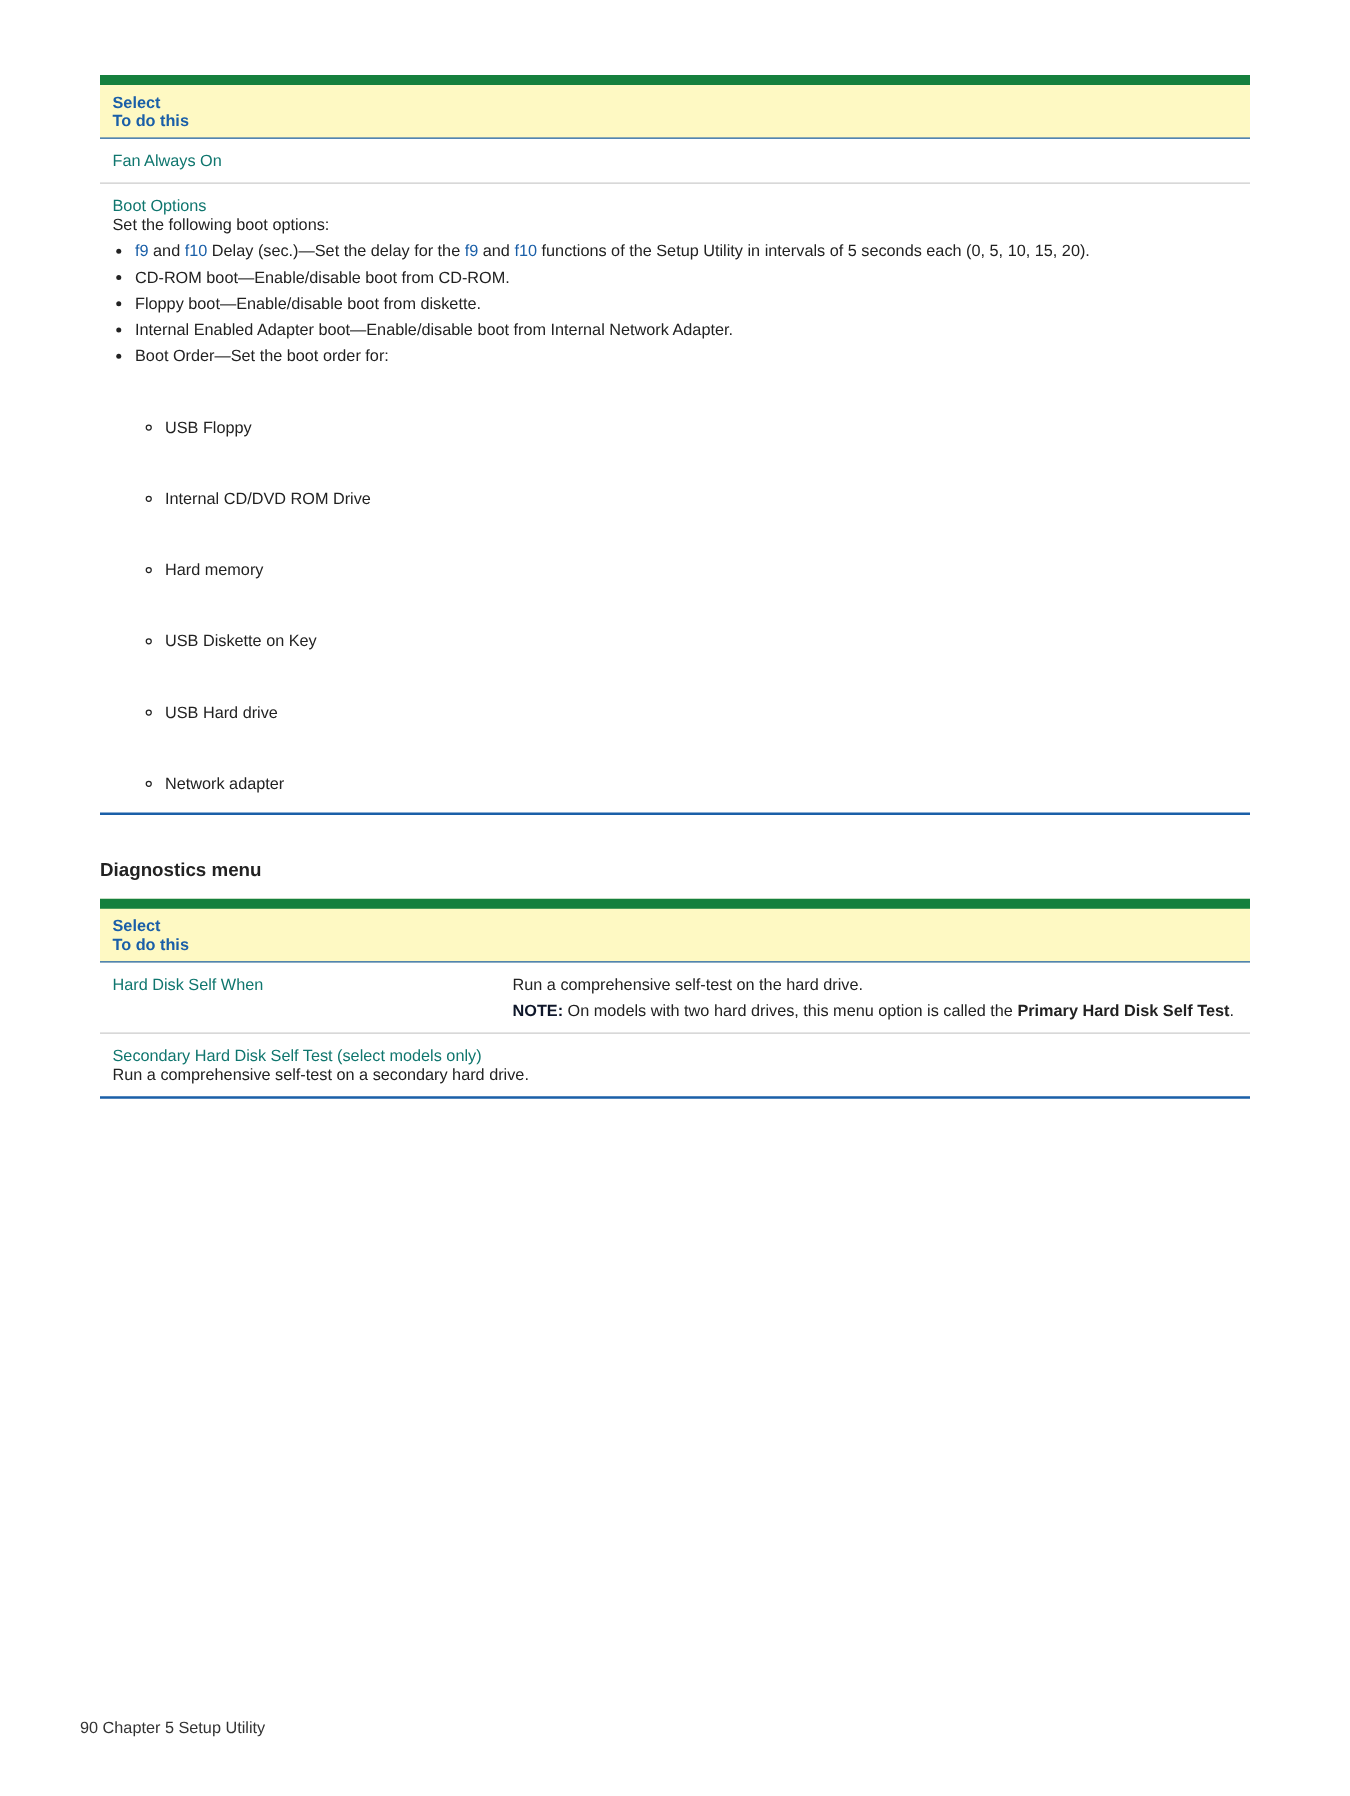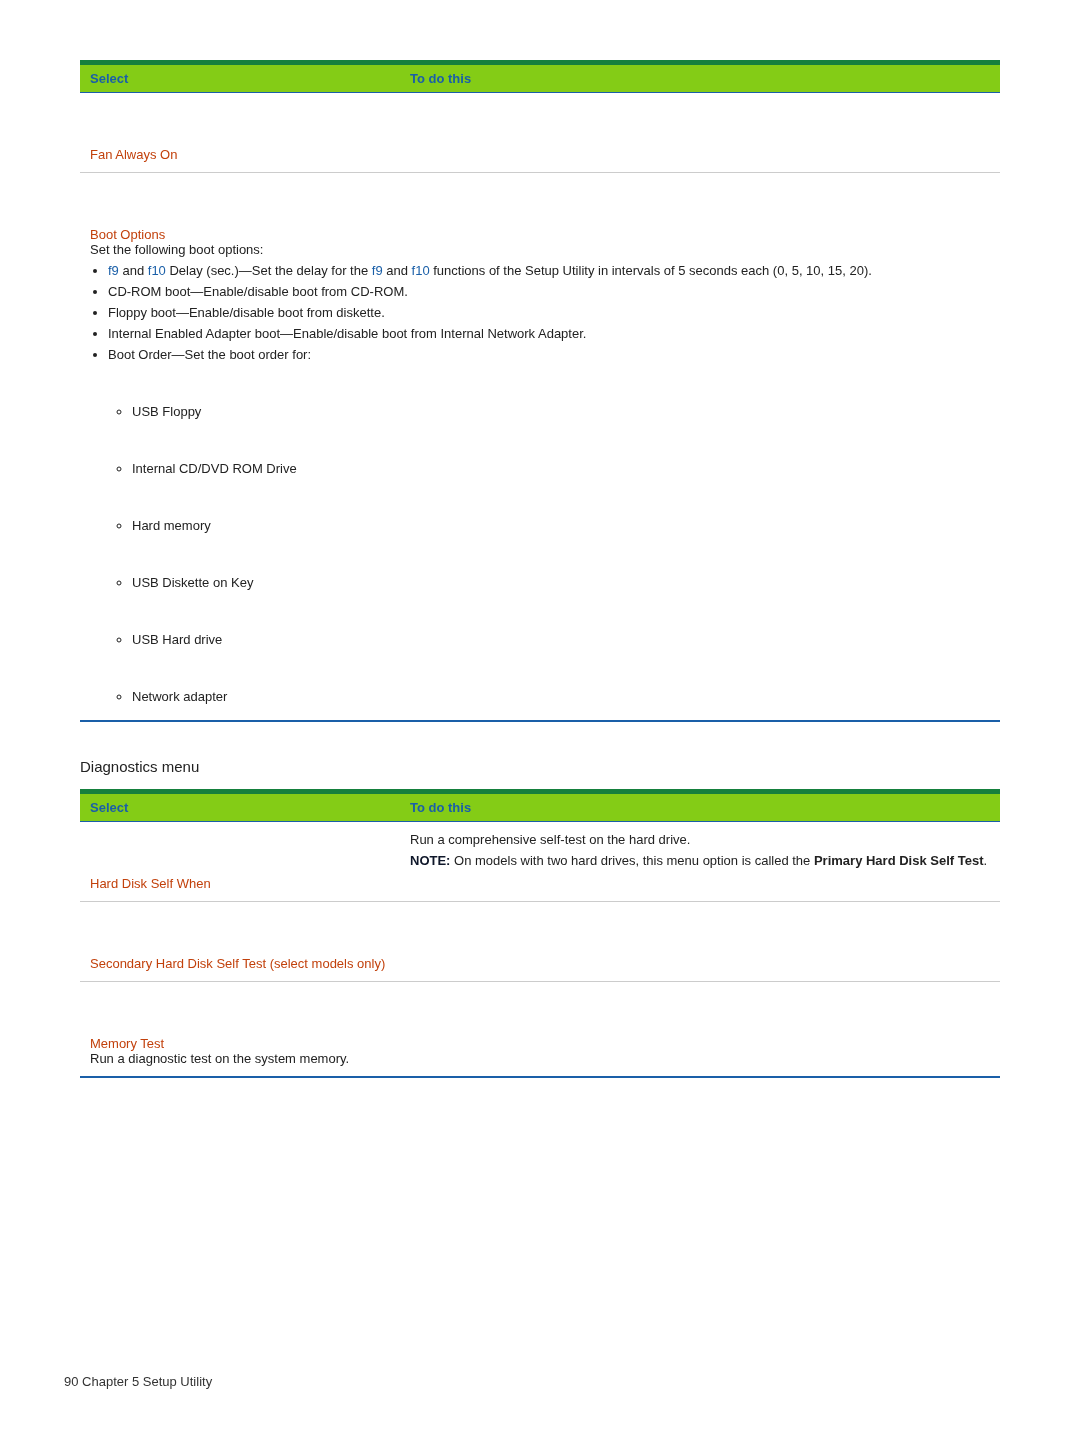--- a/index.html
+++ b/index.html
@@ -18,10 +18,11 @@
     }
     .table-header {
       display: flex;
-      border-top: 5px solid #15803d;
+      border-top: 8px solid #15803d;
       border-bottom: 1.5px solid #1a5fa8;
       padding: 6px 0 6px 0;
-      background: #84cc16;
+      background: #fef9c3;
+      flex-direction: column;
     }
     .col-select {
       width: 320px;

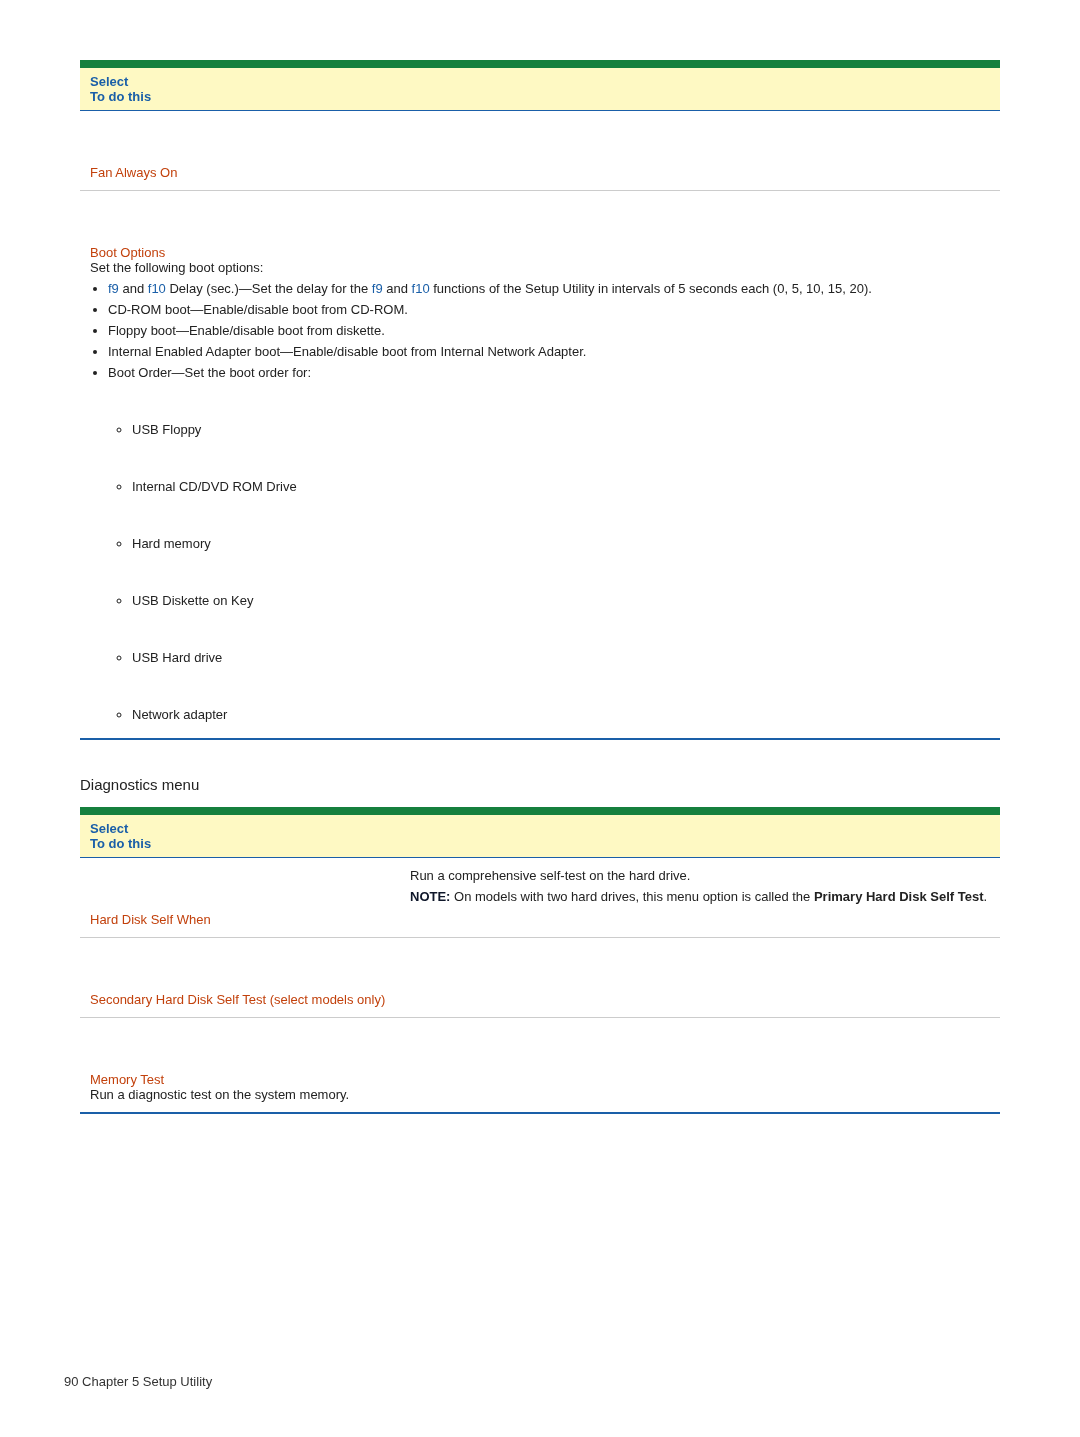--- a/index.html
+++ b/index.html
@@ -53,9 +53,8 @@
       padding-left: 10px;
       padding-right: 10px;
       font-size: 13px;
-      color: #c2410c;
+      color: #0f766e;
       vertical-align: top;
-      margin-top: 44px;
     }
     .cell-todo {
       flex: 1;

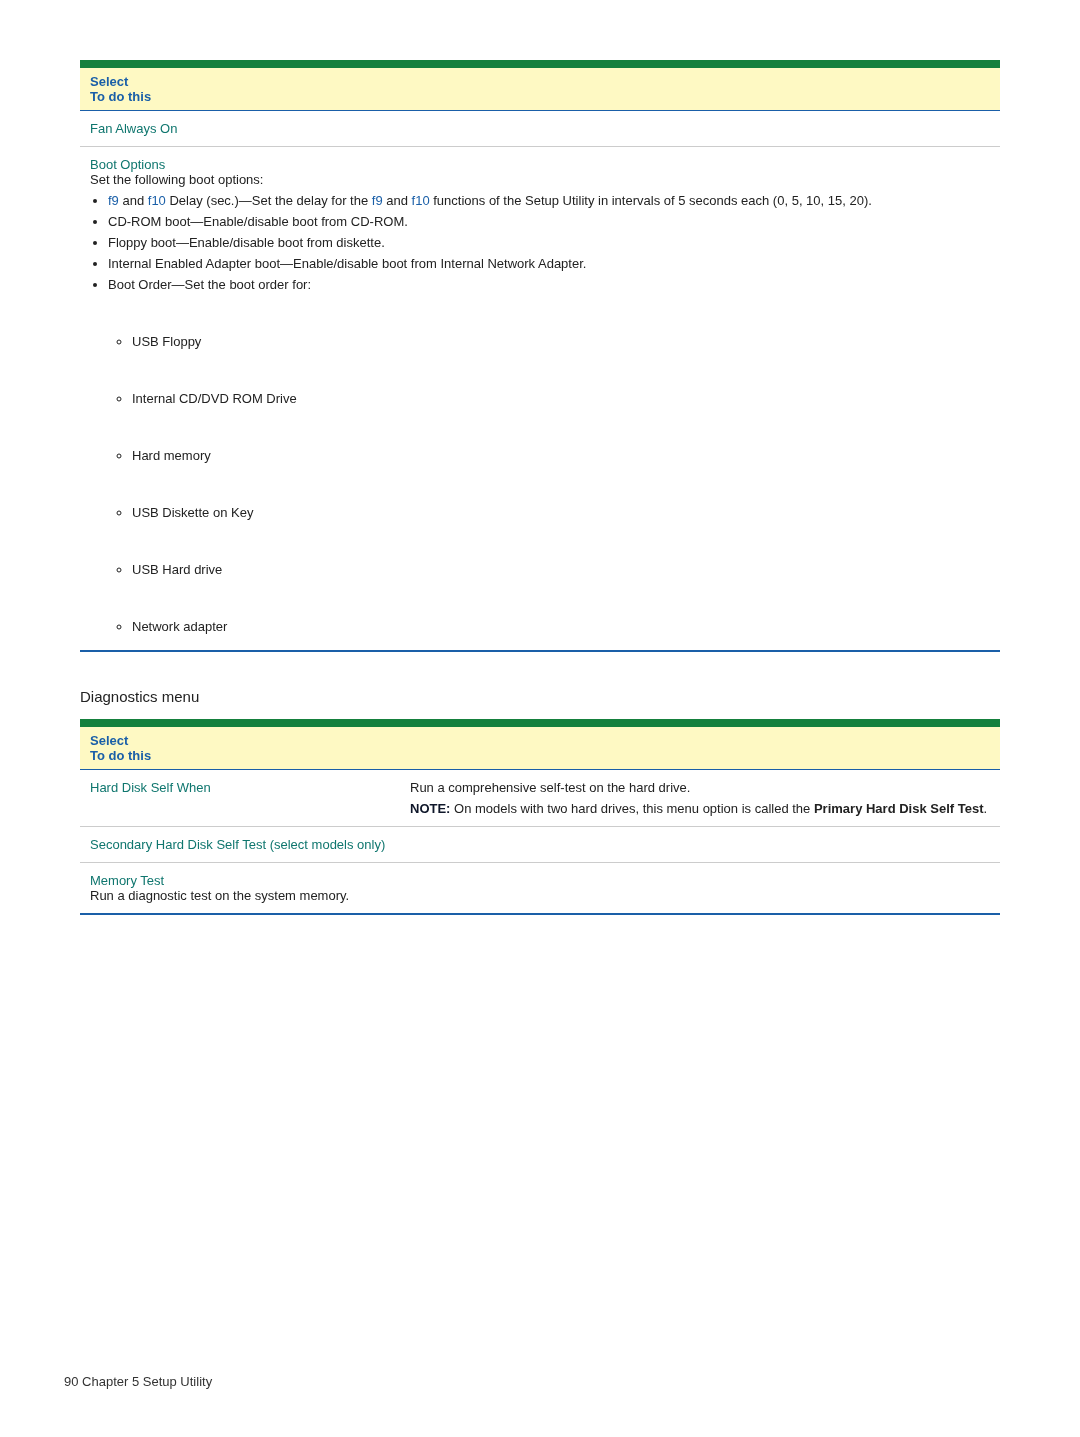--- a/index.html
+++ b/index.html
@@ -86,7 +86,7 @@
     }
     .section-title {
       font-size: 15px;
-      font-weight: normal;
+      font-weight: bold;
       margin-bottom: 14px;
       color: #222;
     }

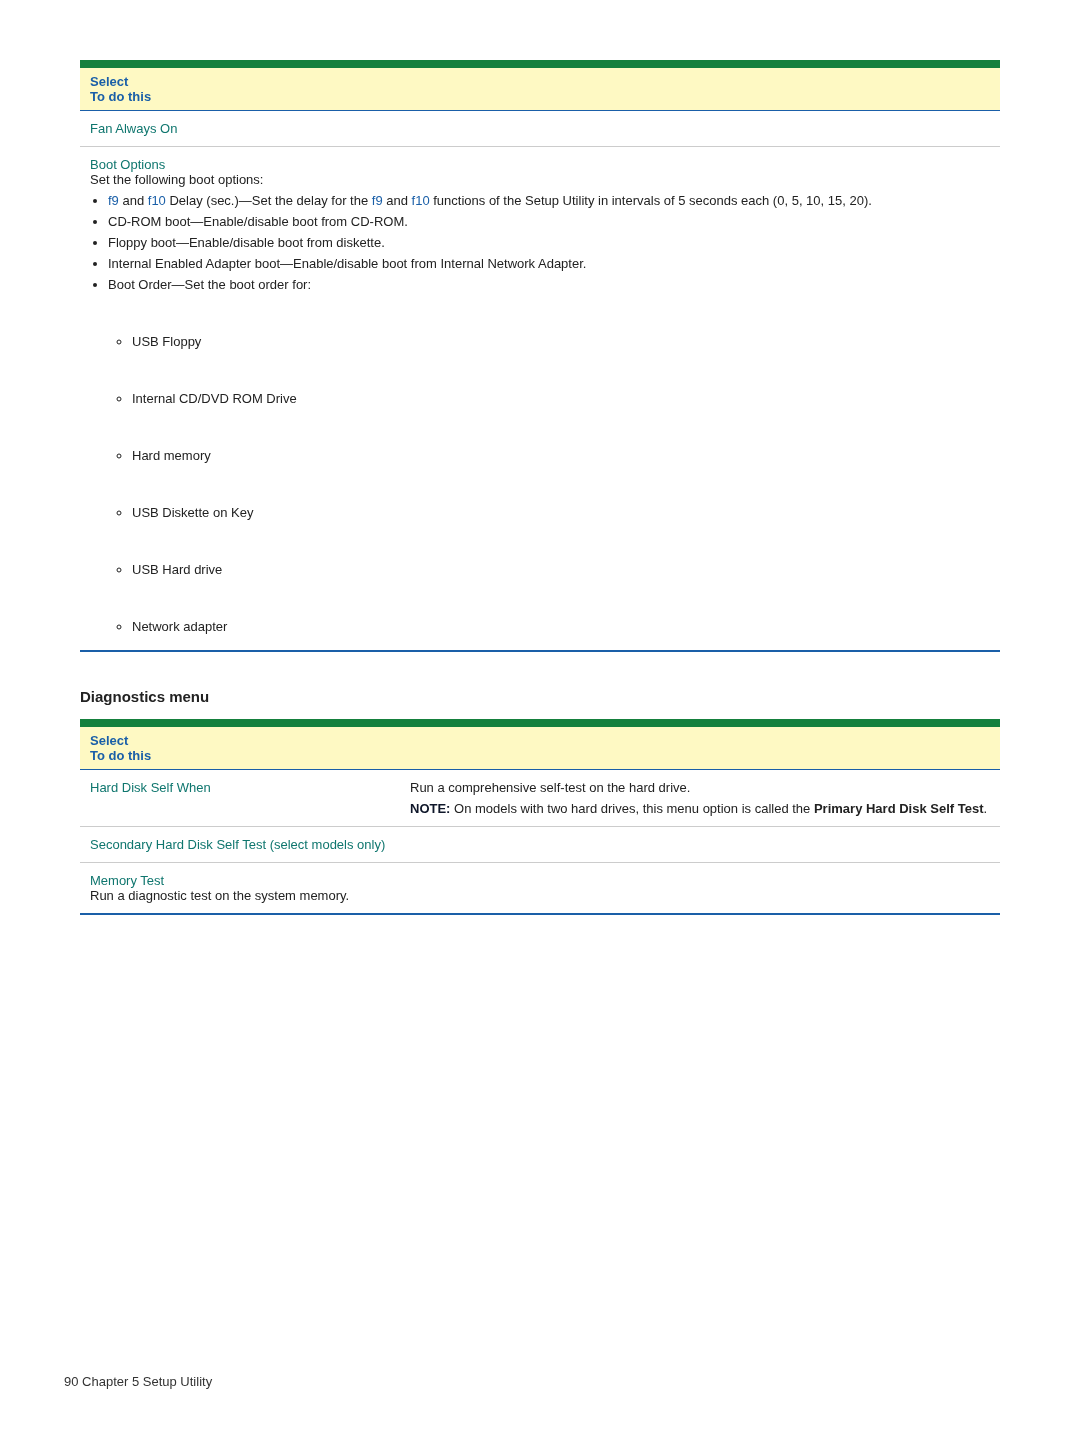--- a/index.html
+++ b/index.html
@@ -179,6 +179,9 @@
 
     <div class="table-row">
       <div class="cell-select">Secondary Hard Disk Self Test (select models only)</div>
+      <div class="cell-todo">
+        <span>Run a comprehensive self-test on a secondary hard drive.</span>
+      </div>
     </div>
 
     <div class="table-row">

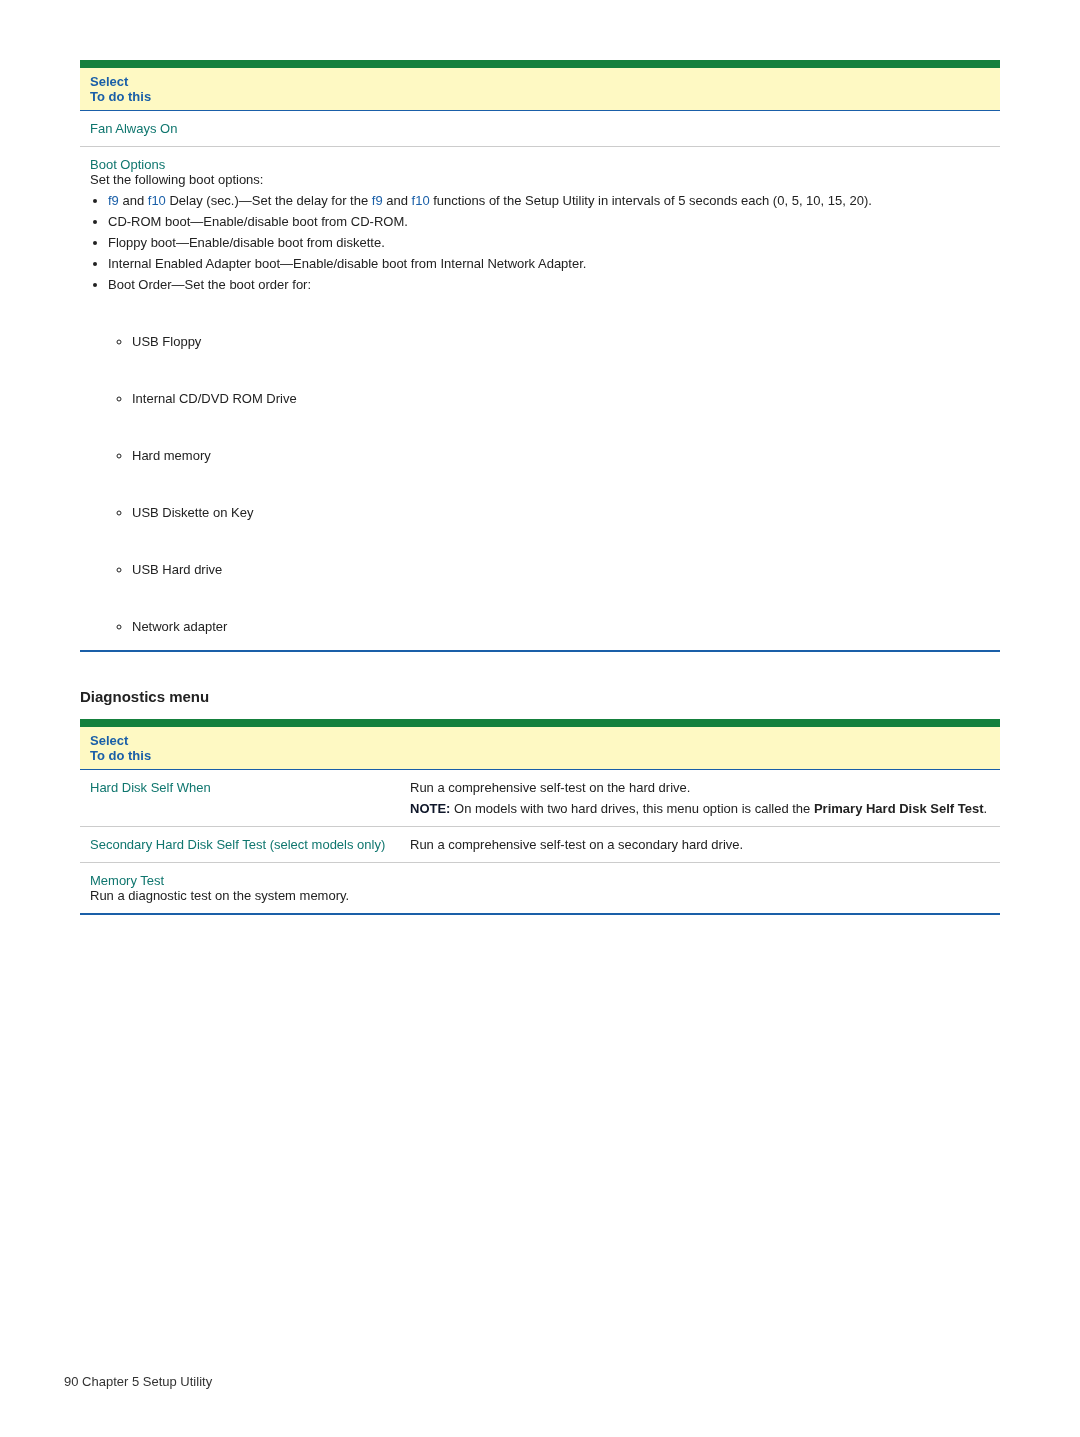--- a/index.html
+++ b/index.html
@@ -184,12 +184,6 @@
       </div>
     </div>
 
-    <div class="table-row">
-      <div class="cell-select">Memory Test</div>
-      <div class="cell-todo">
-        <span>Run a diagnostic test on the system memory.</span>
-      </div>
-    </div>
   </div>
 </div>
 

